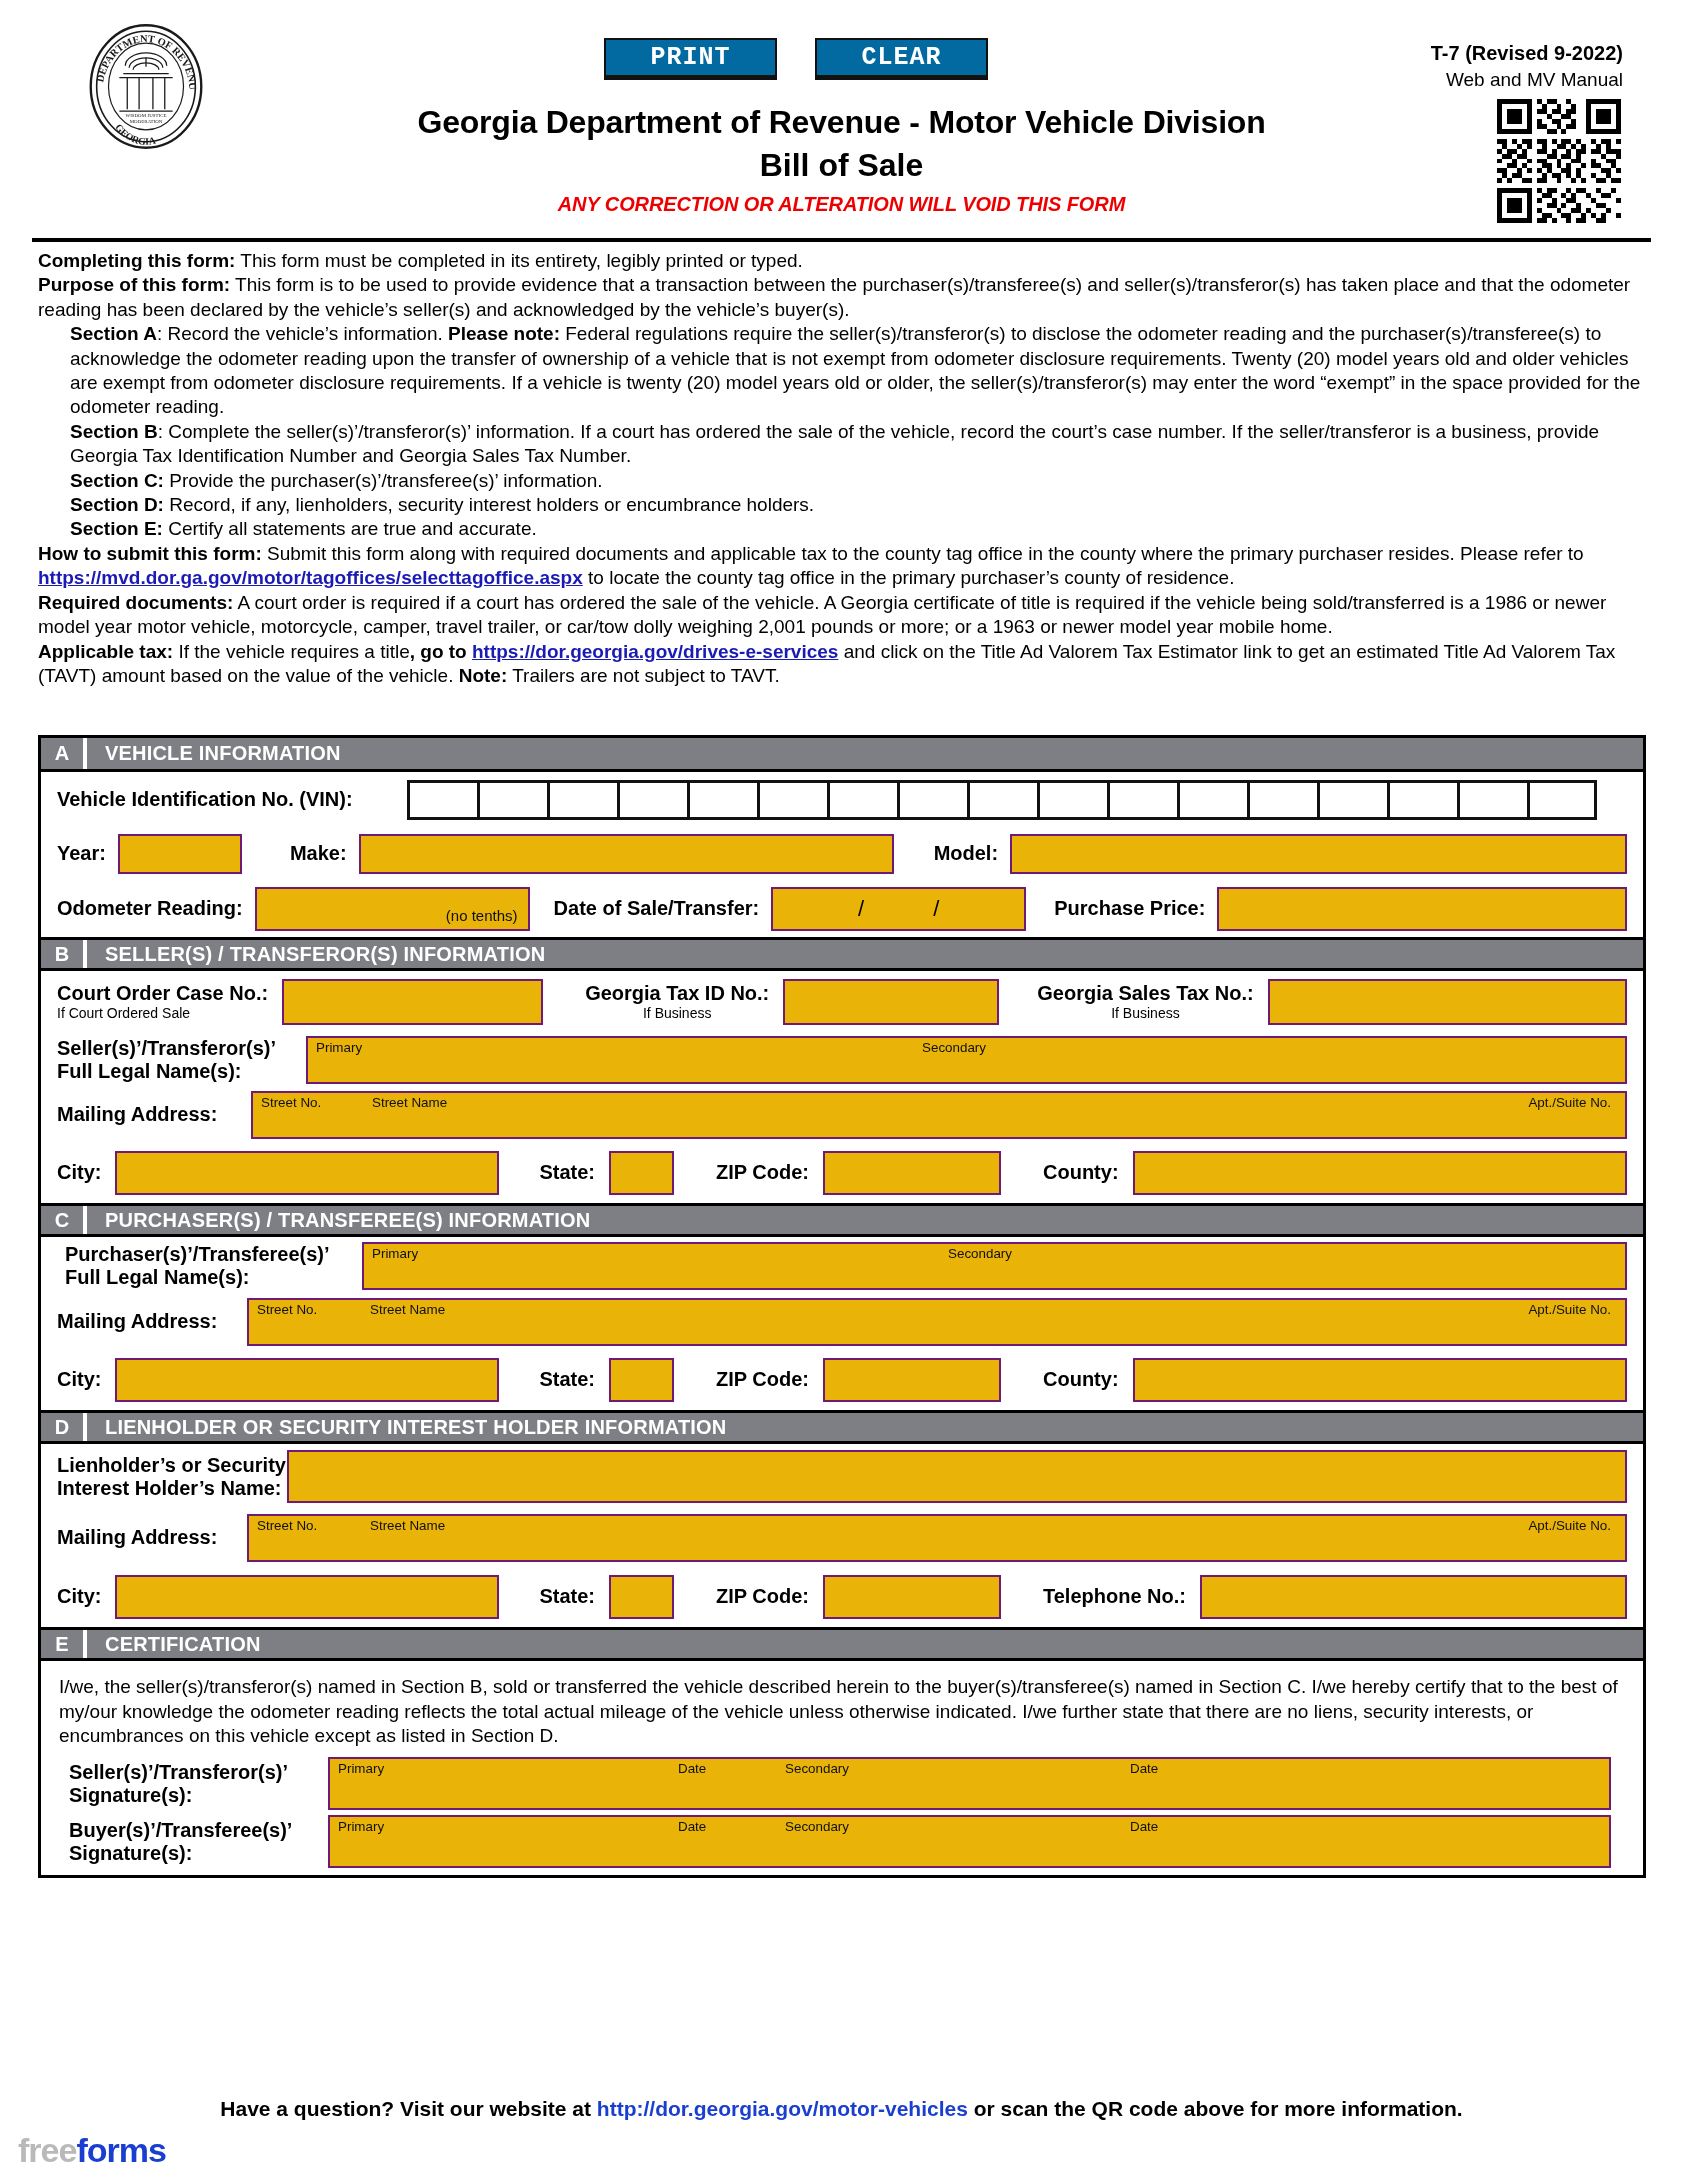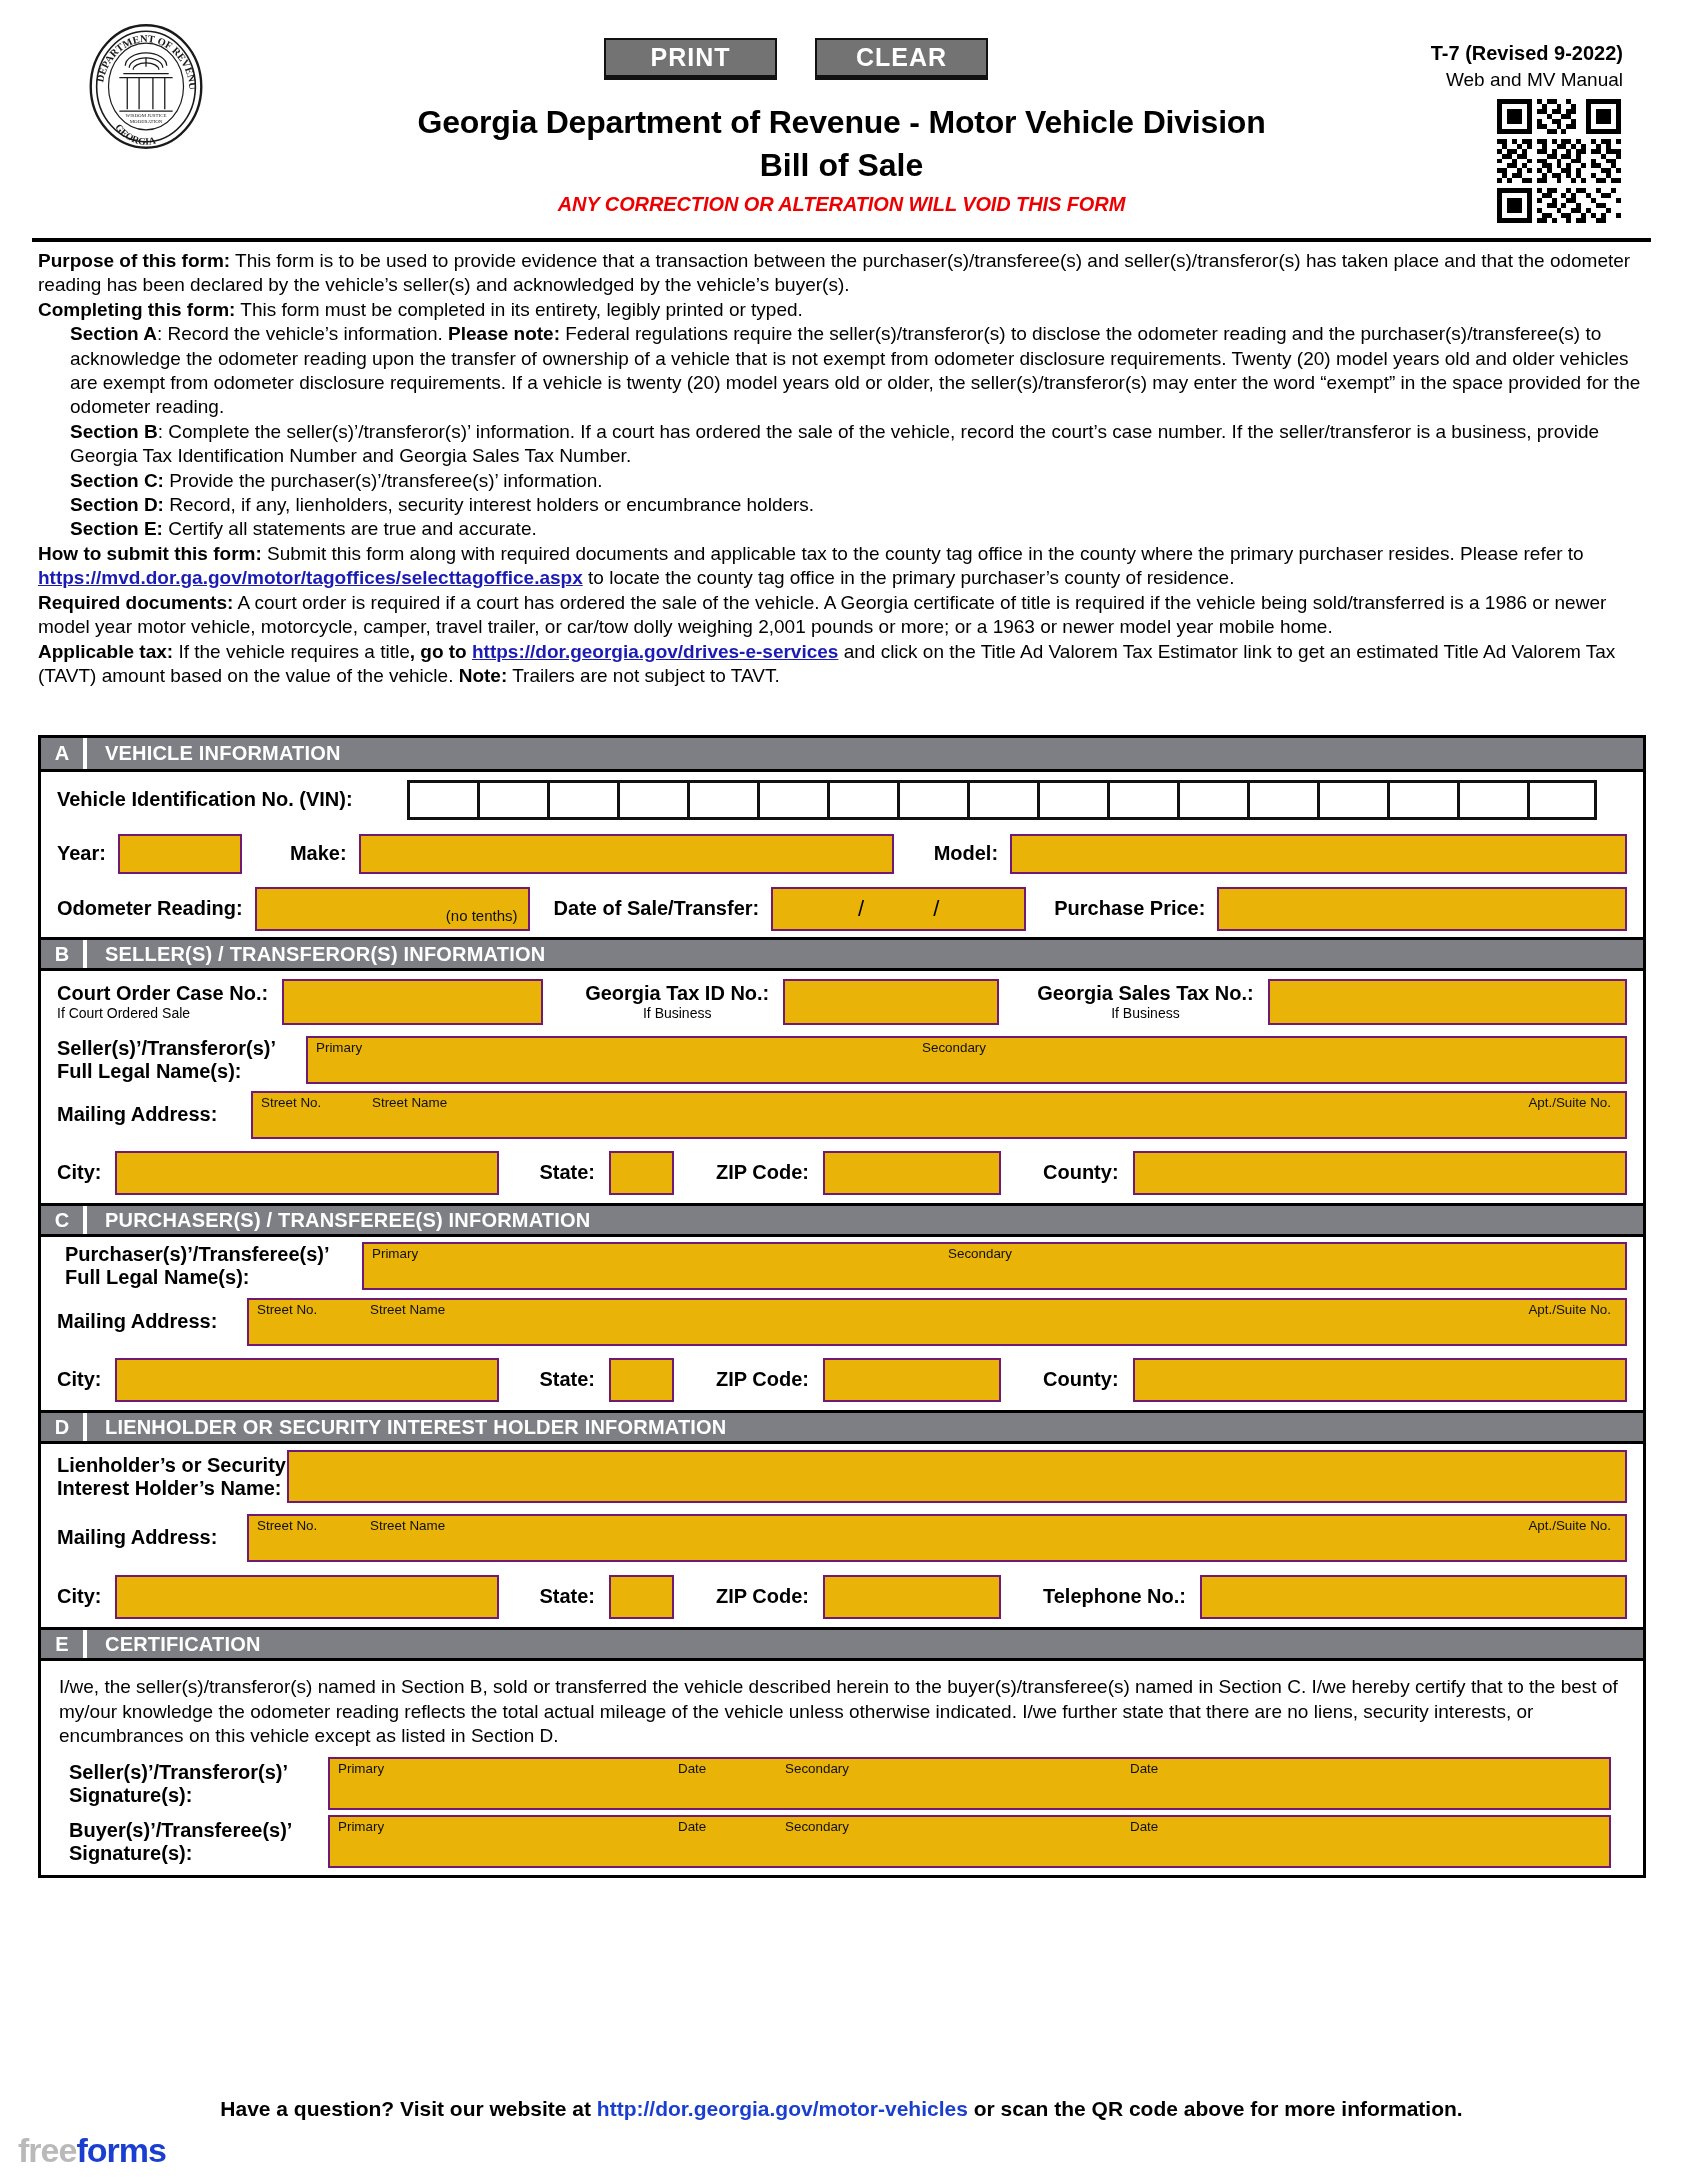--- a/index.html
+++ b/index.html
@@ -20,13 +20,13 @@
   .buttons { position:absolute; left:564px; top:38px; display:flex; gap:38px; }
   .btn {
     width:173px; height:42px;
-    background:#737373;
+    background:#0369a1;
     border:2px solid #111;
     border-bottom:5px solid #111;
     color:#fff; font-size:25px; font-weight:bold;
     letter-spacing:1px;
     display:flex; align-items:center; justify-content:center;
-    font-family:Liberation Sans, sans-serif;
+    font-family:Liberation Mono, monospace;
   }
   .formmeta { position:absolute; right:20px; top:40px; text-align:right; line-height:1.35; }
   .formmeta .l1 { font-size:20px; font-weight:bold; }

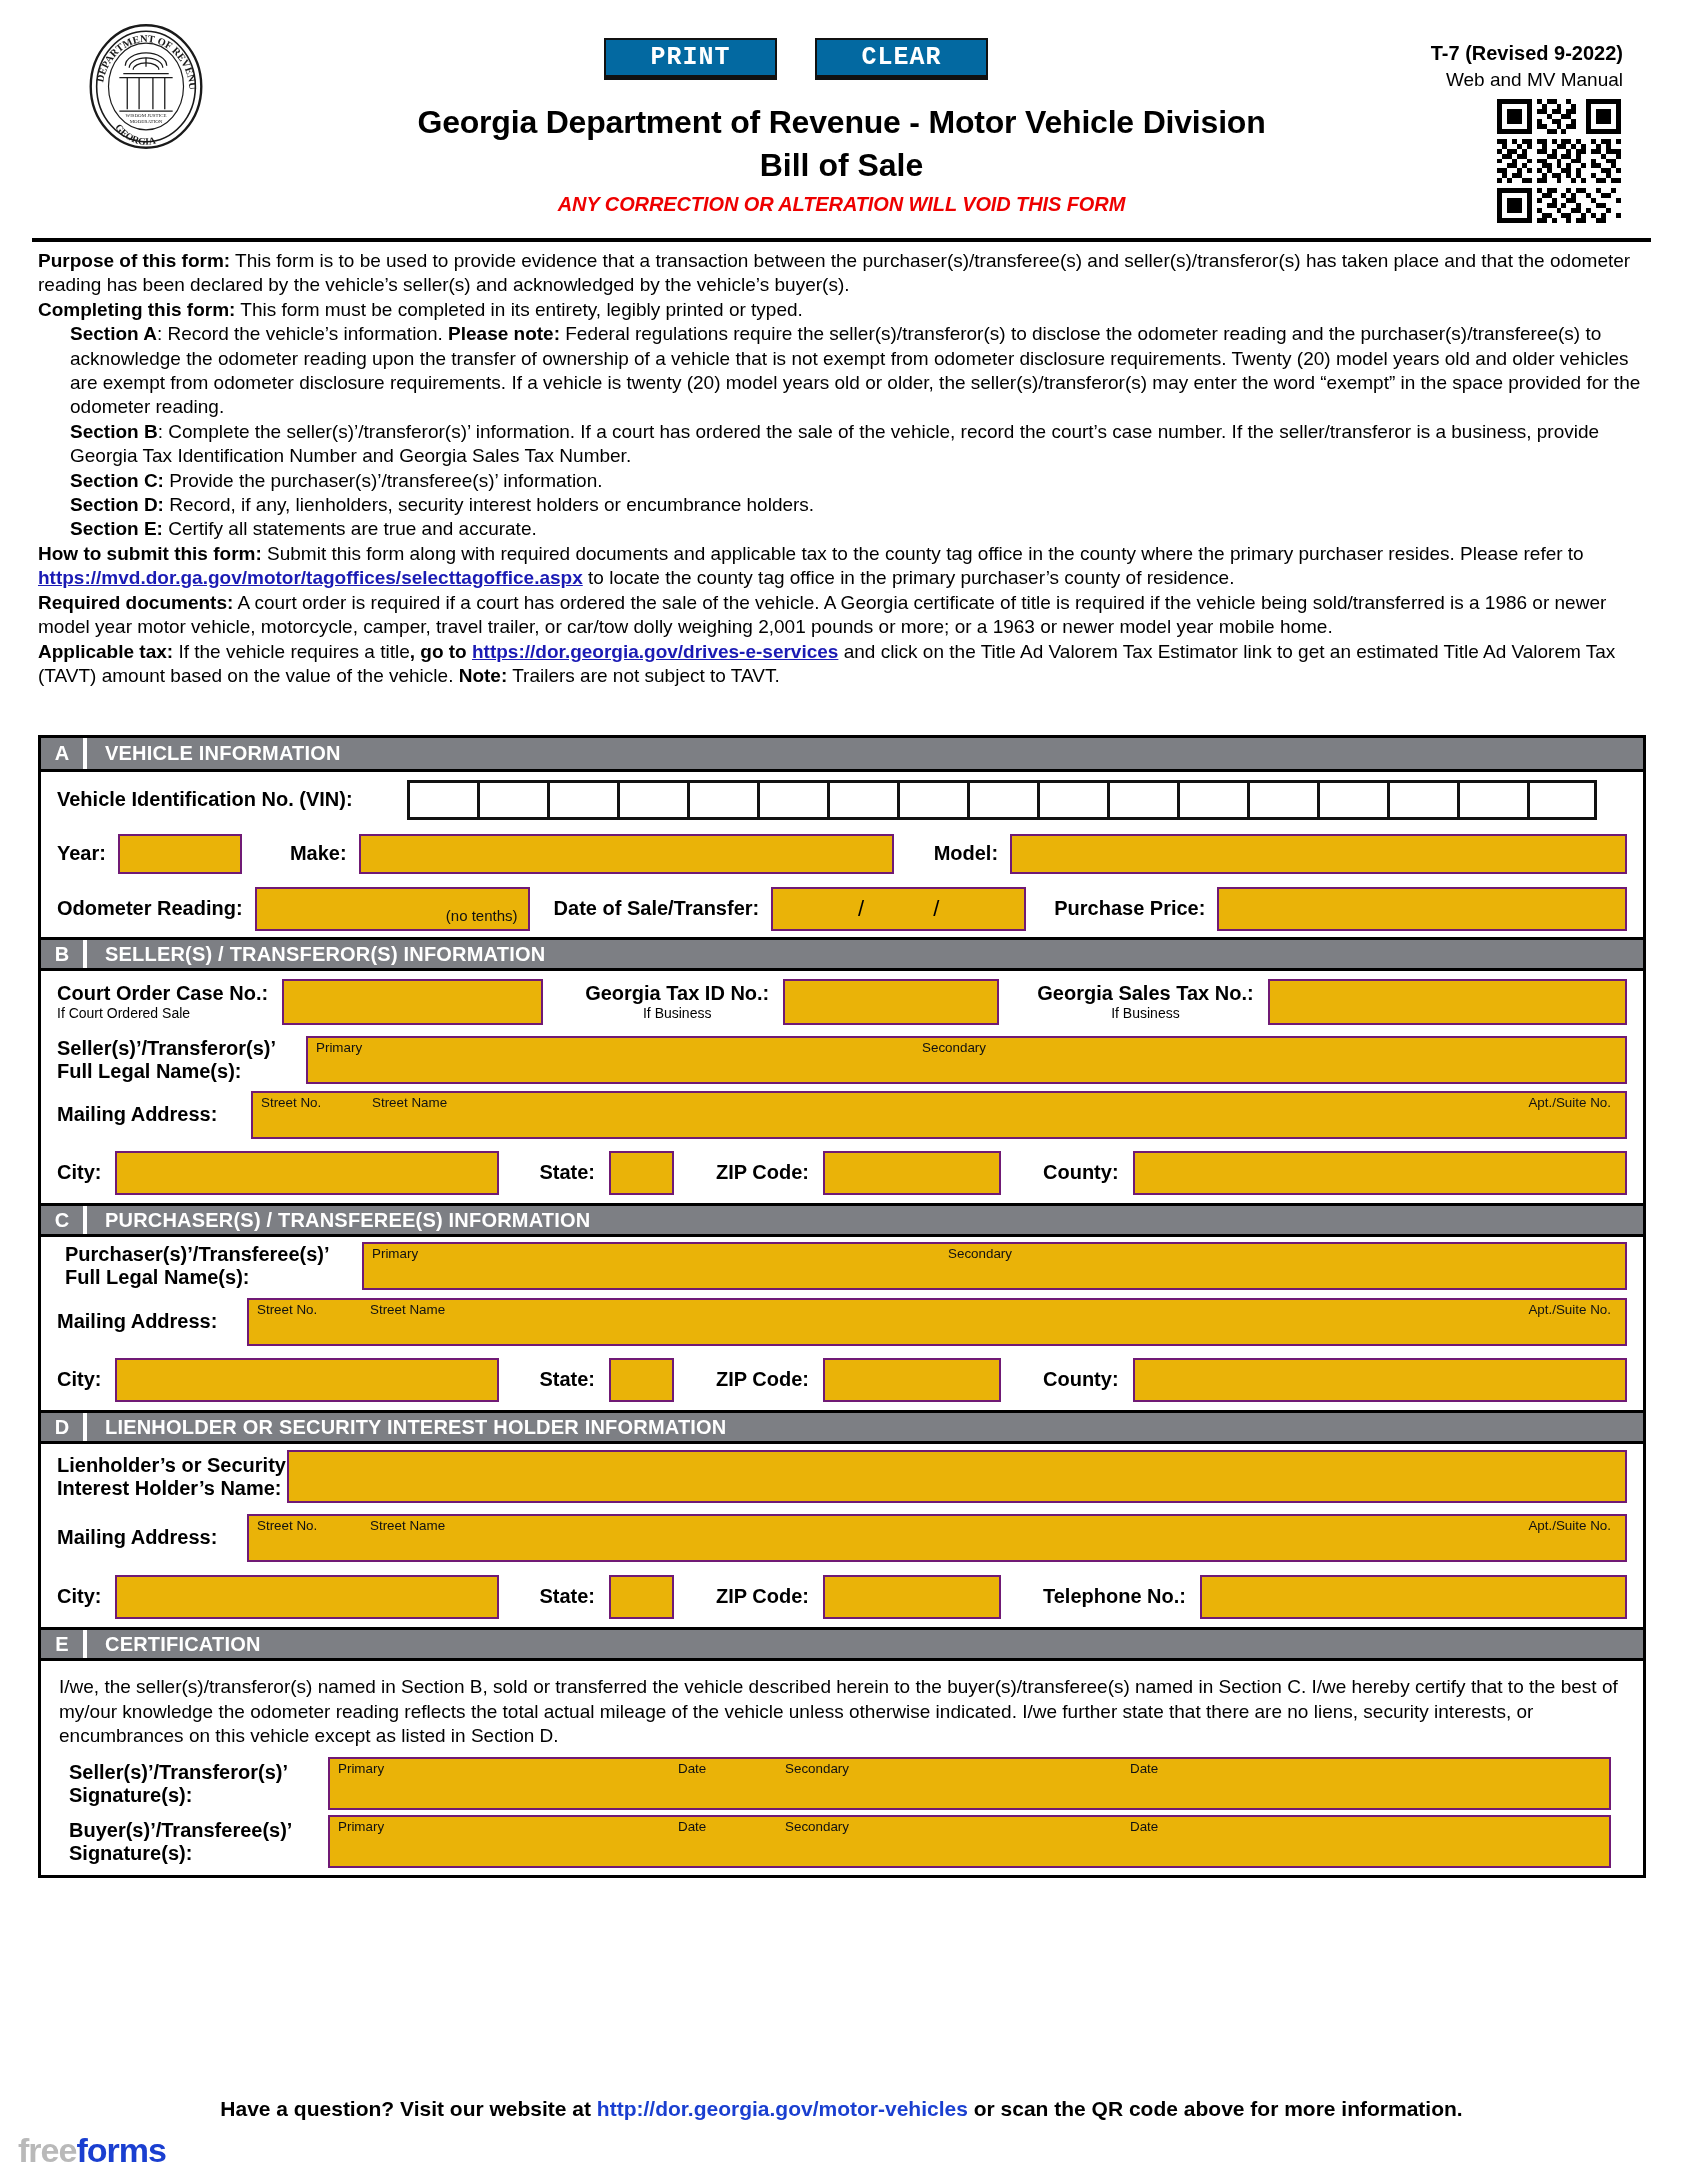--- a/index.html
+++ b/index.html
@@ -305,8 +305,8 @@
   </div>
 
   <div class="instructions">
+    <p><b>Completing this form:</b><span> This form must be completed in its entirety, legibly printed or typed.</span></p>
     <p><b>Purpose of this form:</b><span> This form is to be used to provide evidence that a transaction between the purchaser(s)/transferee(s) and seller(s)/transferor(s) has taken place and that the odometer reading has been declared by the vehicle’s seller(s) and acknowledged by the vehicle’s buyer(s).</span></p>
-    <p><b>Completing this form:</b><span> This form must be completed in its entirety, legibly printed or typed.</span></p>
     <p class="ind"><b>Section A</b><span>: Record the vehicle’s information. </span><b>Please note:</b><span> Federal regulations require the seller(s)/transferor(s) to disclose the odometer reading and the purchaser(s)/transferee(s) to acknowledge the odometer reading upon the transfer of ownership of a vehicle that is not exempt from odometer disclosure requirements. Twenty (20) model years old and older vehicles are exempt from odometer disclosure requirements. If a vehicle is twenty (20) model years old or older, the seller(s)/transferor(s) may enter the word “exempt” in the space provided for the odometer reading.</span></p>
     <p class="ind"><b>Section B</b><span>: Complete the seller(s)’/transferor(s)’ information. If a court has ordered the sale of the vehicle, record the court’s case number. If the seller/transferor is a business, provide Georgia Tax Identification Number and Georgia Sales Tax Number.</span></p>
     <p class="ind"><b>Section C:</b><span> Provide the purchaser(s)’/transferee(s)’ information.</span></p>

